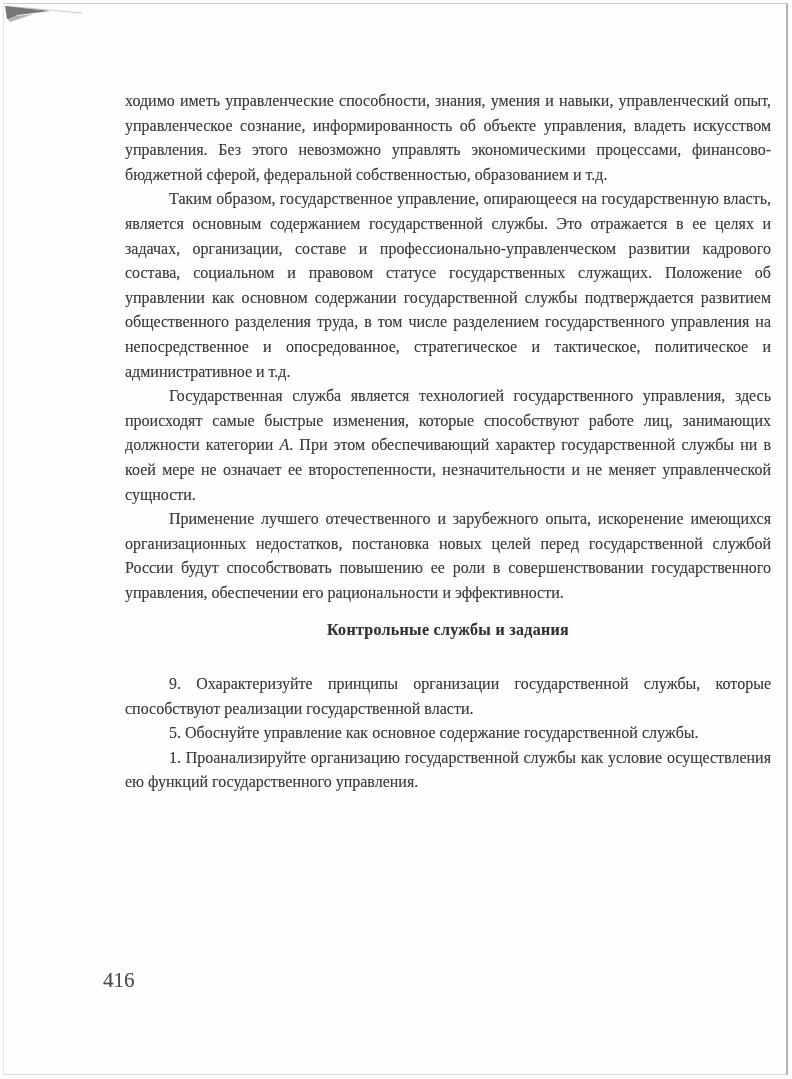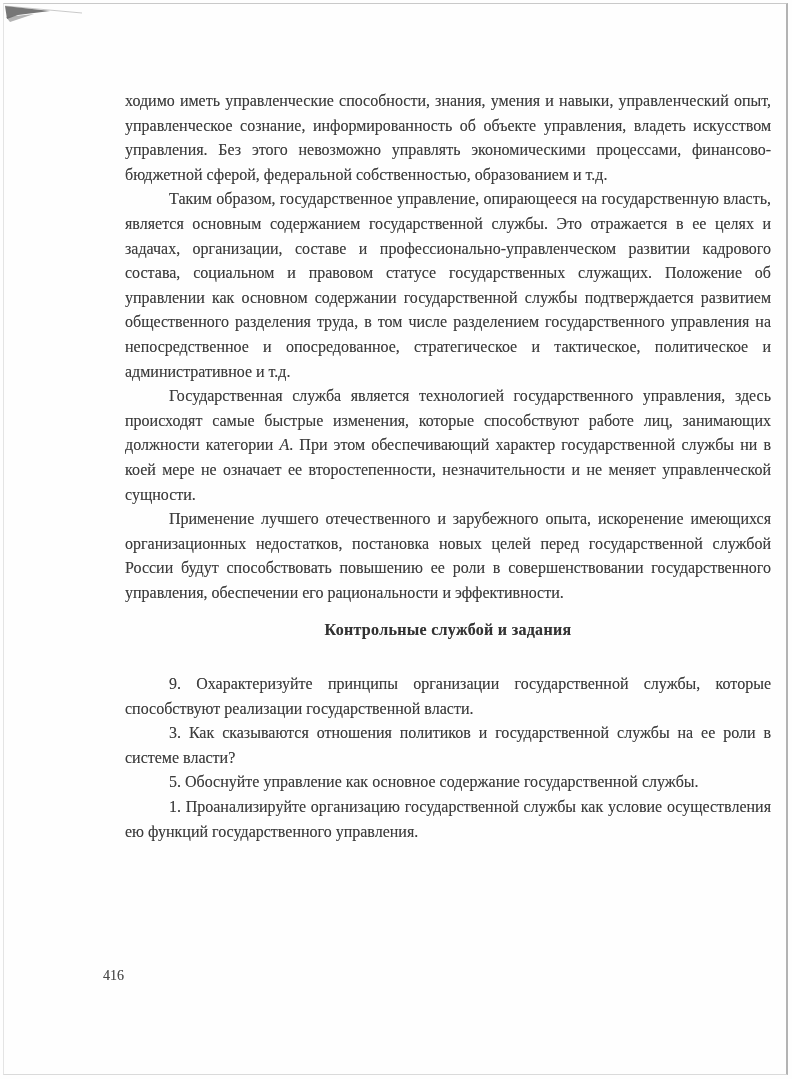--- a/index.html
+++ b/index.html
@@ -108,7 +108,7 @@
 
     <p>Применение лучшего отечественного и зарубежного опыта, искоренение имеющихся организационных недостатков, постановка новых целей перед государственной службой России будут способствовать повышению ее роли в совершенствовании государственного управления, обеспечении его рациональности и эффективности.</p>
 
-    <div class="section-heading">Контрольные службой и задания</div>
+    <div class="section-heading">Контрольные службы и задания</div>
 
     <div class="questions">
       <p>9. Охарактеризуйте принципы организации государственной службы, которые способствуют реализации государственной власти.</p>

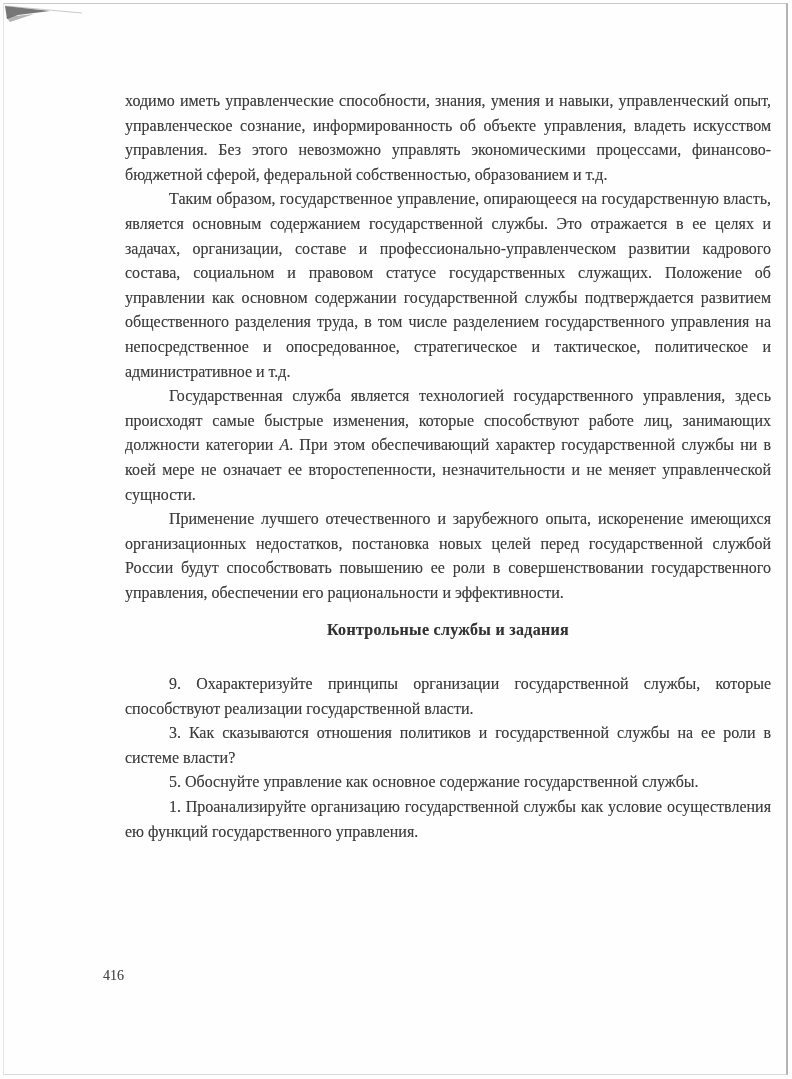--- a/index.html
+++ b/index.html
@@ -112,7 +112,6 @@
 
     <div class="questions">
       <p>9. Охарактеризуйте принципы организации государственной службы, которые способствуют реализации государственной власти.</p>
-      <p>3. Как сказываются отношения политиков и государственной службы на ее роли в системе власти?</p>
       <p>5. Обоснуйте управление как основное содержание государственной службы.</p>
       <p>1. Проанализируйте организацию государственной службы как условие осуществления ею функций государственного управления.</p>
     </div>

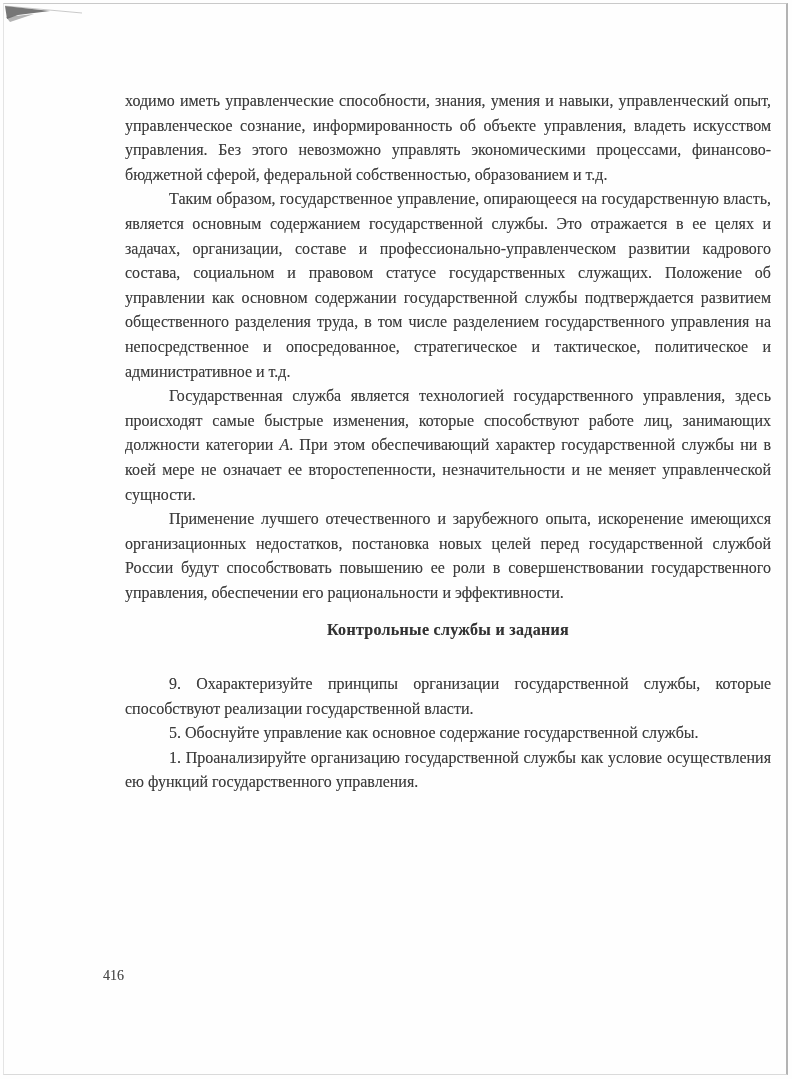--- a/index.html
+++ b/index.html
@@ -77,7 +77,7 @@
     position: absolute;
     left: 103px;
     top: 968px;
-    font-size: 14px;
+    font-size: 21px;
     color: #4a4a4a;
     text-shadow: 0 0 0.6px rgba(80,80,80,0.5);
     text-align: right;

